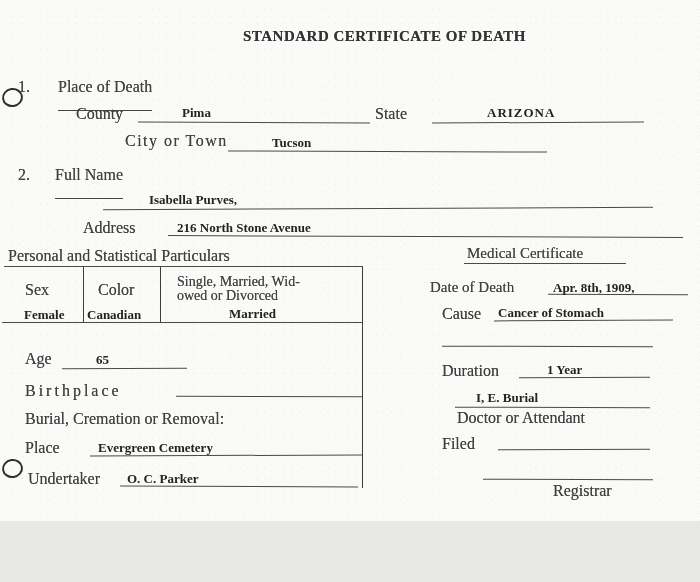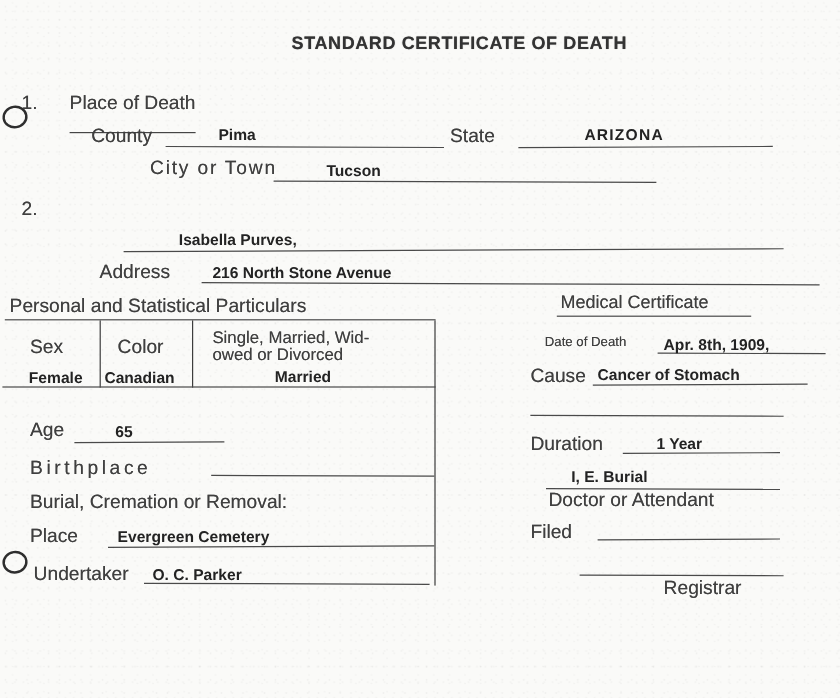--- a/index.html
+++ b/index.html
@@ -5,7 +5,7 @@
   html,body{margin:0;padding:0;background:#e8e8e6;}
   .paper{
     position:relative;
-    width:700px;height:582px;
+    width:700px;height:521px;
     background-color:#fafaf8;
     background-image:
       radial-gradient(circle, rgba(60,60,60,0.05) 0.6px, transparent 1px),
@@ -13,7 +13,7 @@
       radial-gradient(circle, rgba(60,60,60,0.035) 0.6px, transparent 1.1px);
     background-size: 9px 11px, 13px 7px, 7px 13px;
     background-position: 0 0, 4px 6px, 2px 3px;
-    font-family:Liberation Sans, sans-serif;
+    font-family:Liberation Serif, serif;
     color:#3a3a3a;
     overflow:hidden;
   }

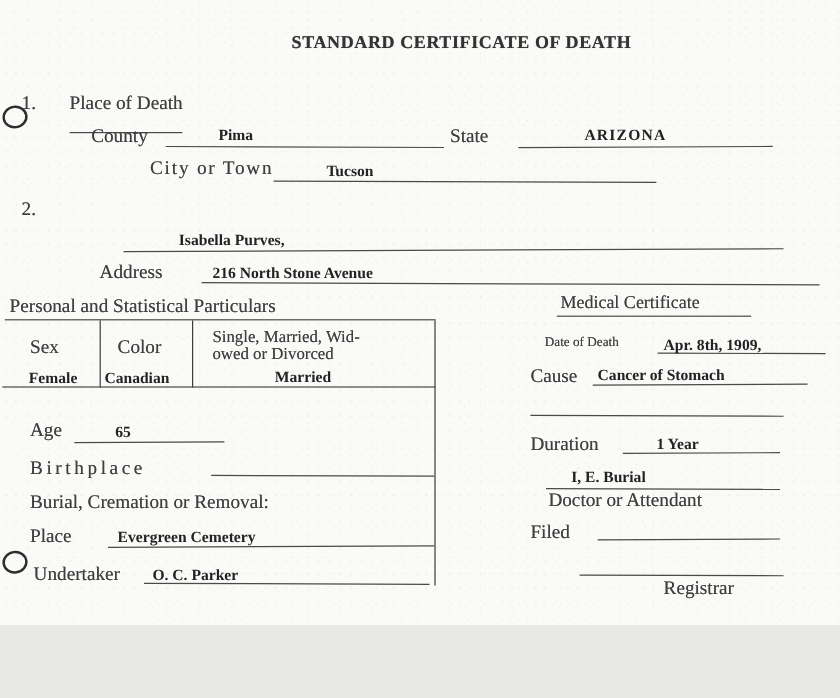--- a/index.html
+++ b/index.html
@@ -96,6 +96,7 @@
   <div class="val" style="left:272px;top:136px;">Tucson</div>
 
   <div class="lbl" style="left:18px;top:166px;">2.</div>
+  <div class="lbl heading" style="left:55px;top:166px;">Full Name</div>
 
   <div class="fline t2" style="left:103px;top:208px;width:550px;"></div>
   <div class="val" style="left:149px;top:193px;">Isabella Purves,</div>

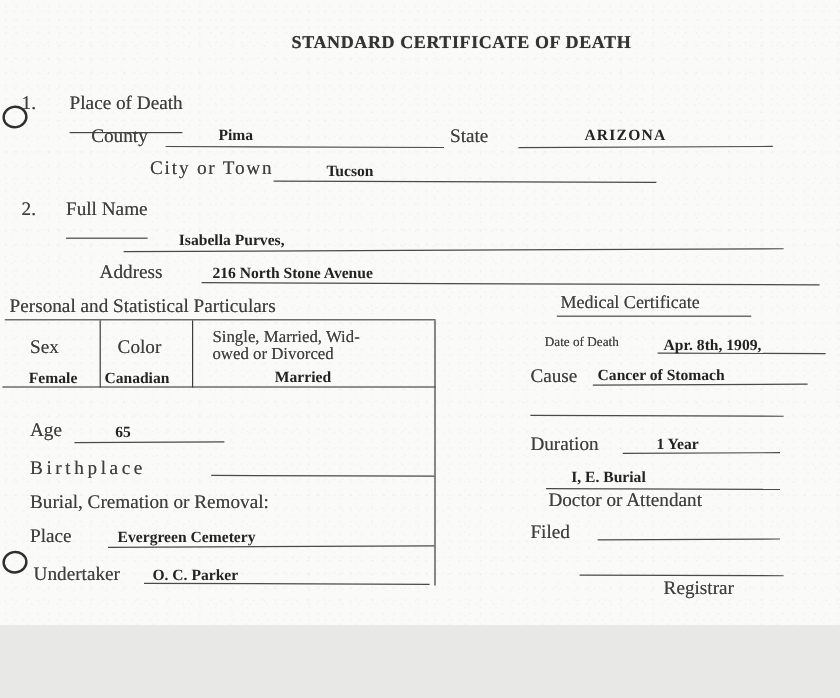--- a/index.html
+++ b/index.html
@@ -140,7 +140,7 @@
   <div class="lbl" style="left:467px;top:245px;font-size:15px;">Medical Certificate</div>
   <div class="fline" style="left:464px;top:263px;width:162px;"></div>
 
-  <div class="lbl" style="left:454px;top:279px;font-size:11px;">Date of Death</div>
+  <div class="lbl" style="left:430px;top:279px;font-size:15px;">Date of Death</div>
   <div class="fline t1" style="left:548px;top:294px;width:140px;"></div>
   <div class="val" style="left:553px;top:281px;">Apr. 8th, 1909,</div>
 

